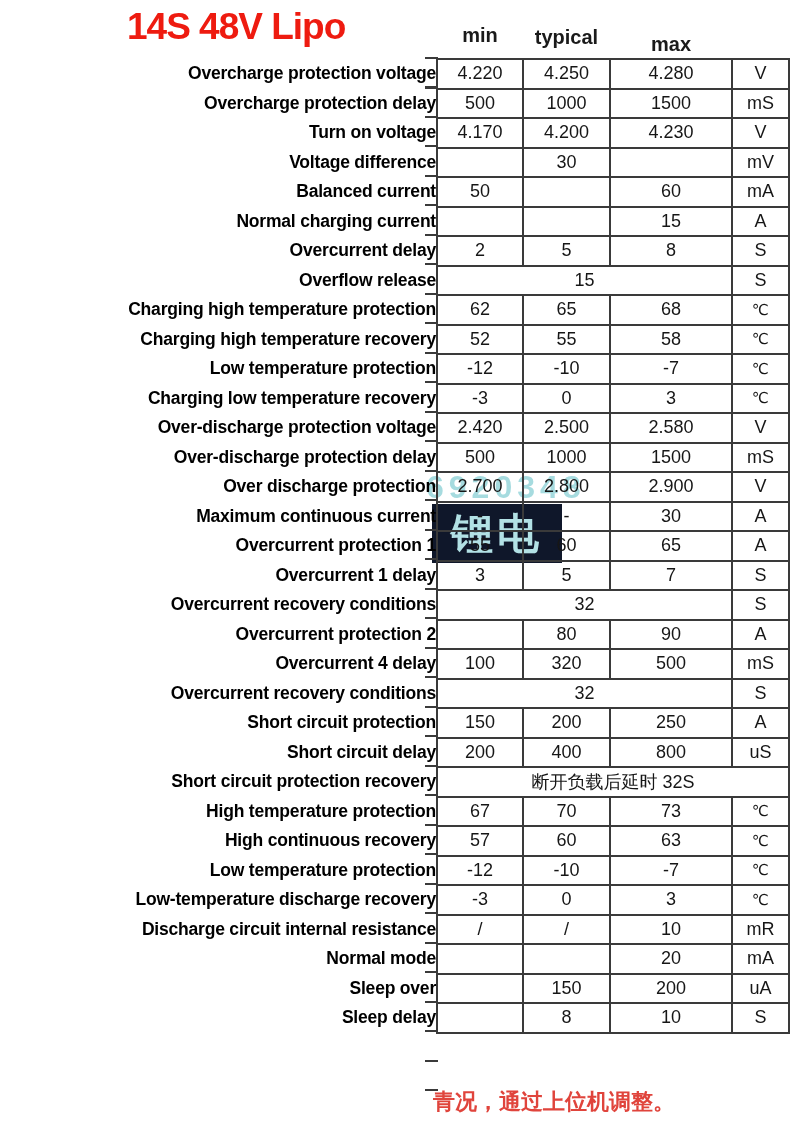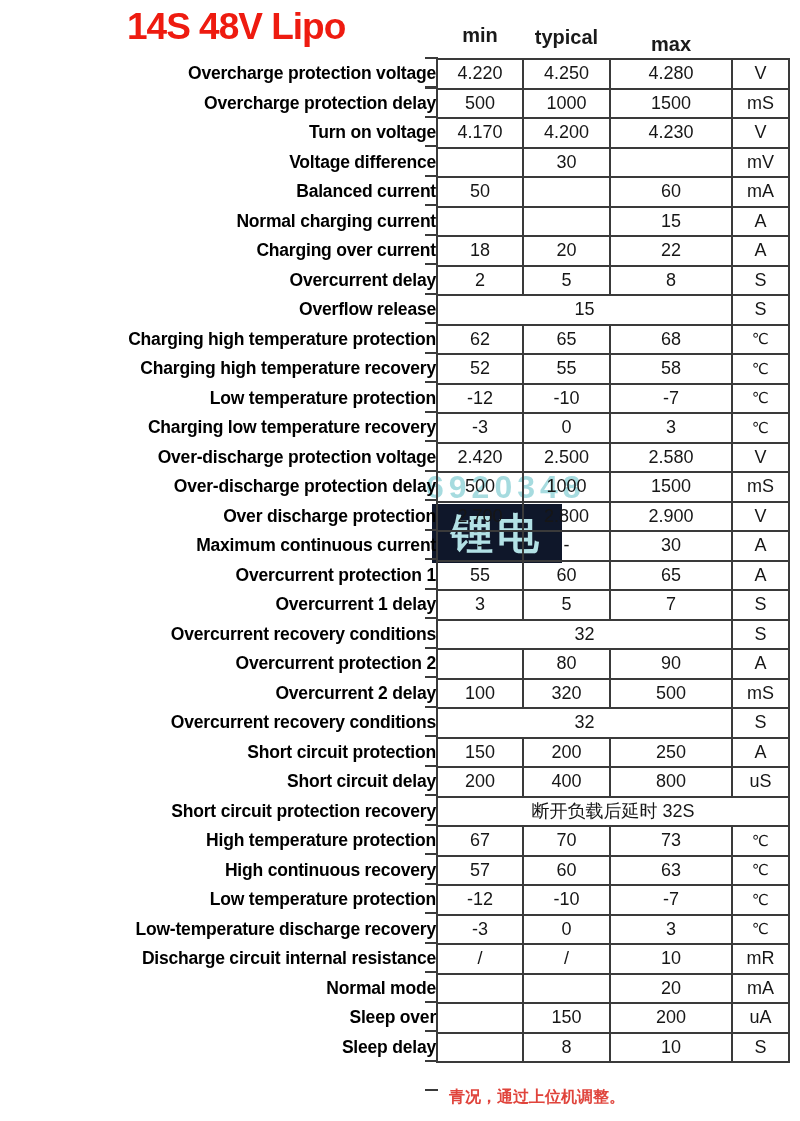--- a/index.html
+++ b/index.html
@@ -131,13 +131,6 @@
         <td class="data">A</td>
       </tr>
       <tr>
-        <td class="label">Charging over current</td>
-        <td class="data">18</td>
-        <td class="data">20</td>
-        <td class="data">22</td>
-        <td class="data">A</td>
-      </tr>
-      <tr>
         <td class="label">Overcurrent delay</td>
         <td class="data">2</td>
         <td class="data">5</td>

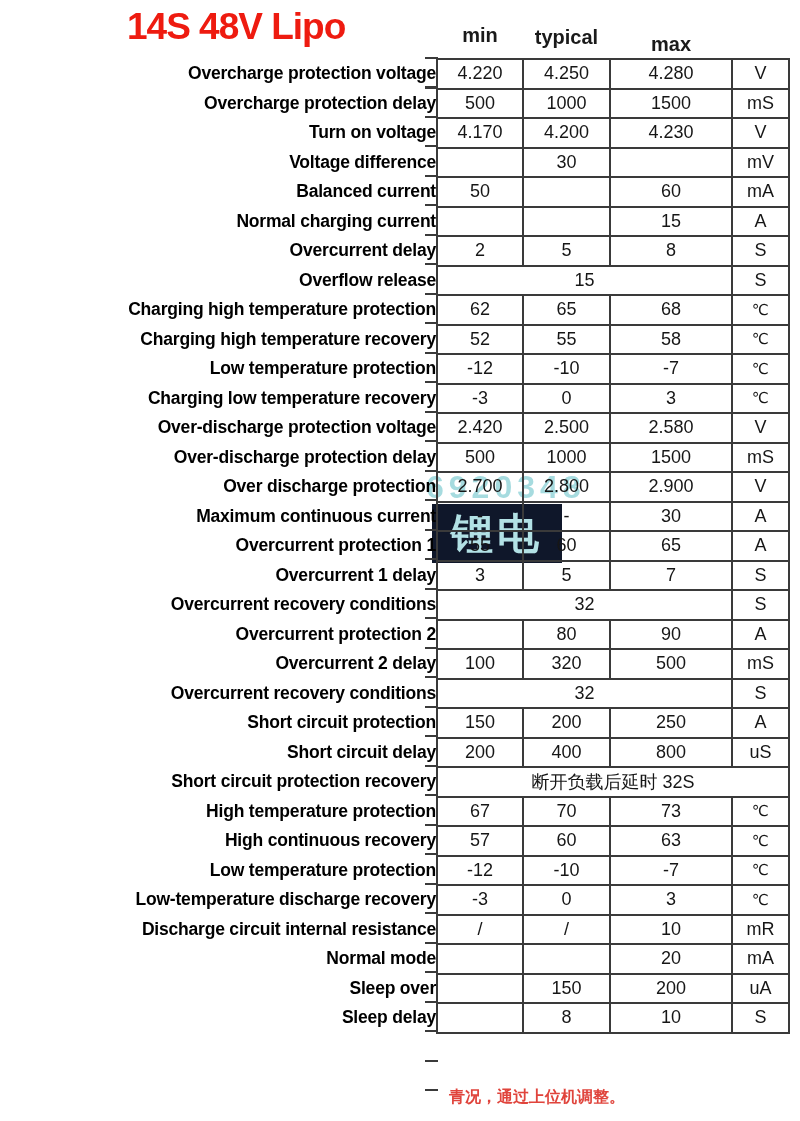--- a/index.html
+++ b/index.html
@@ -225,7 +225,7 @@
         <td class="data">A</td>
       </tr>
       <tr>
-        <td class="label">Overcurrent 2 delay</td>
+        <td class="label">Overcurrent 4 delay</td>
         <td class="data">100</td>
         <td class="data">320</td>
         <td class="data">500</td>

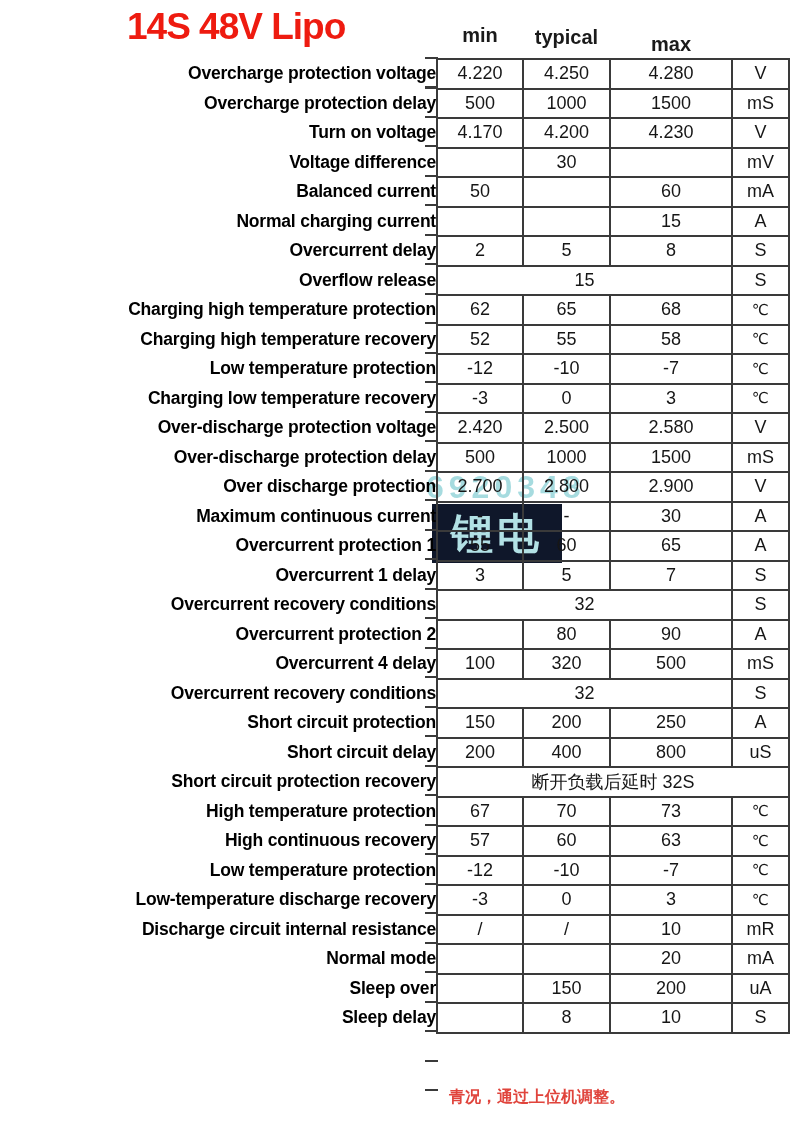--- a/index.html
+++ b/index.html
@@ -59,8 +59,8 @@
   td.celsius{font-size:15px}
 
   .note{
-    position:absolute;left:449px;top:1087px;z-index:1;
-    font-size:16px;font-weight:600;color:#e0443c;white-space:nowrap;
+    position:absolute;left:433px;top:1087px;z-index:1;
+    font-size:22px;font-weight:600;color:#e0443c;white-space:nowrap;
   }
 </style>
 </head>

